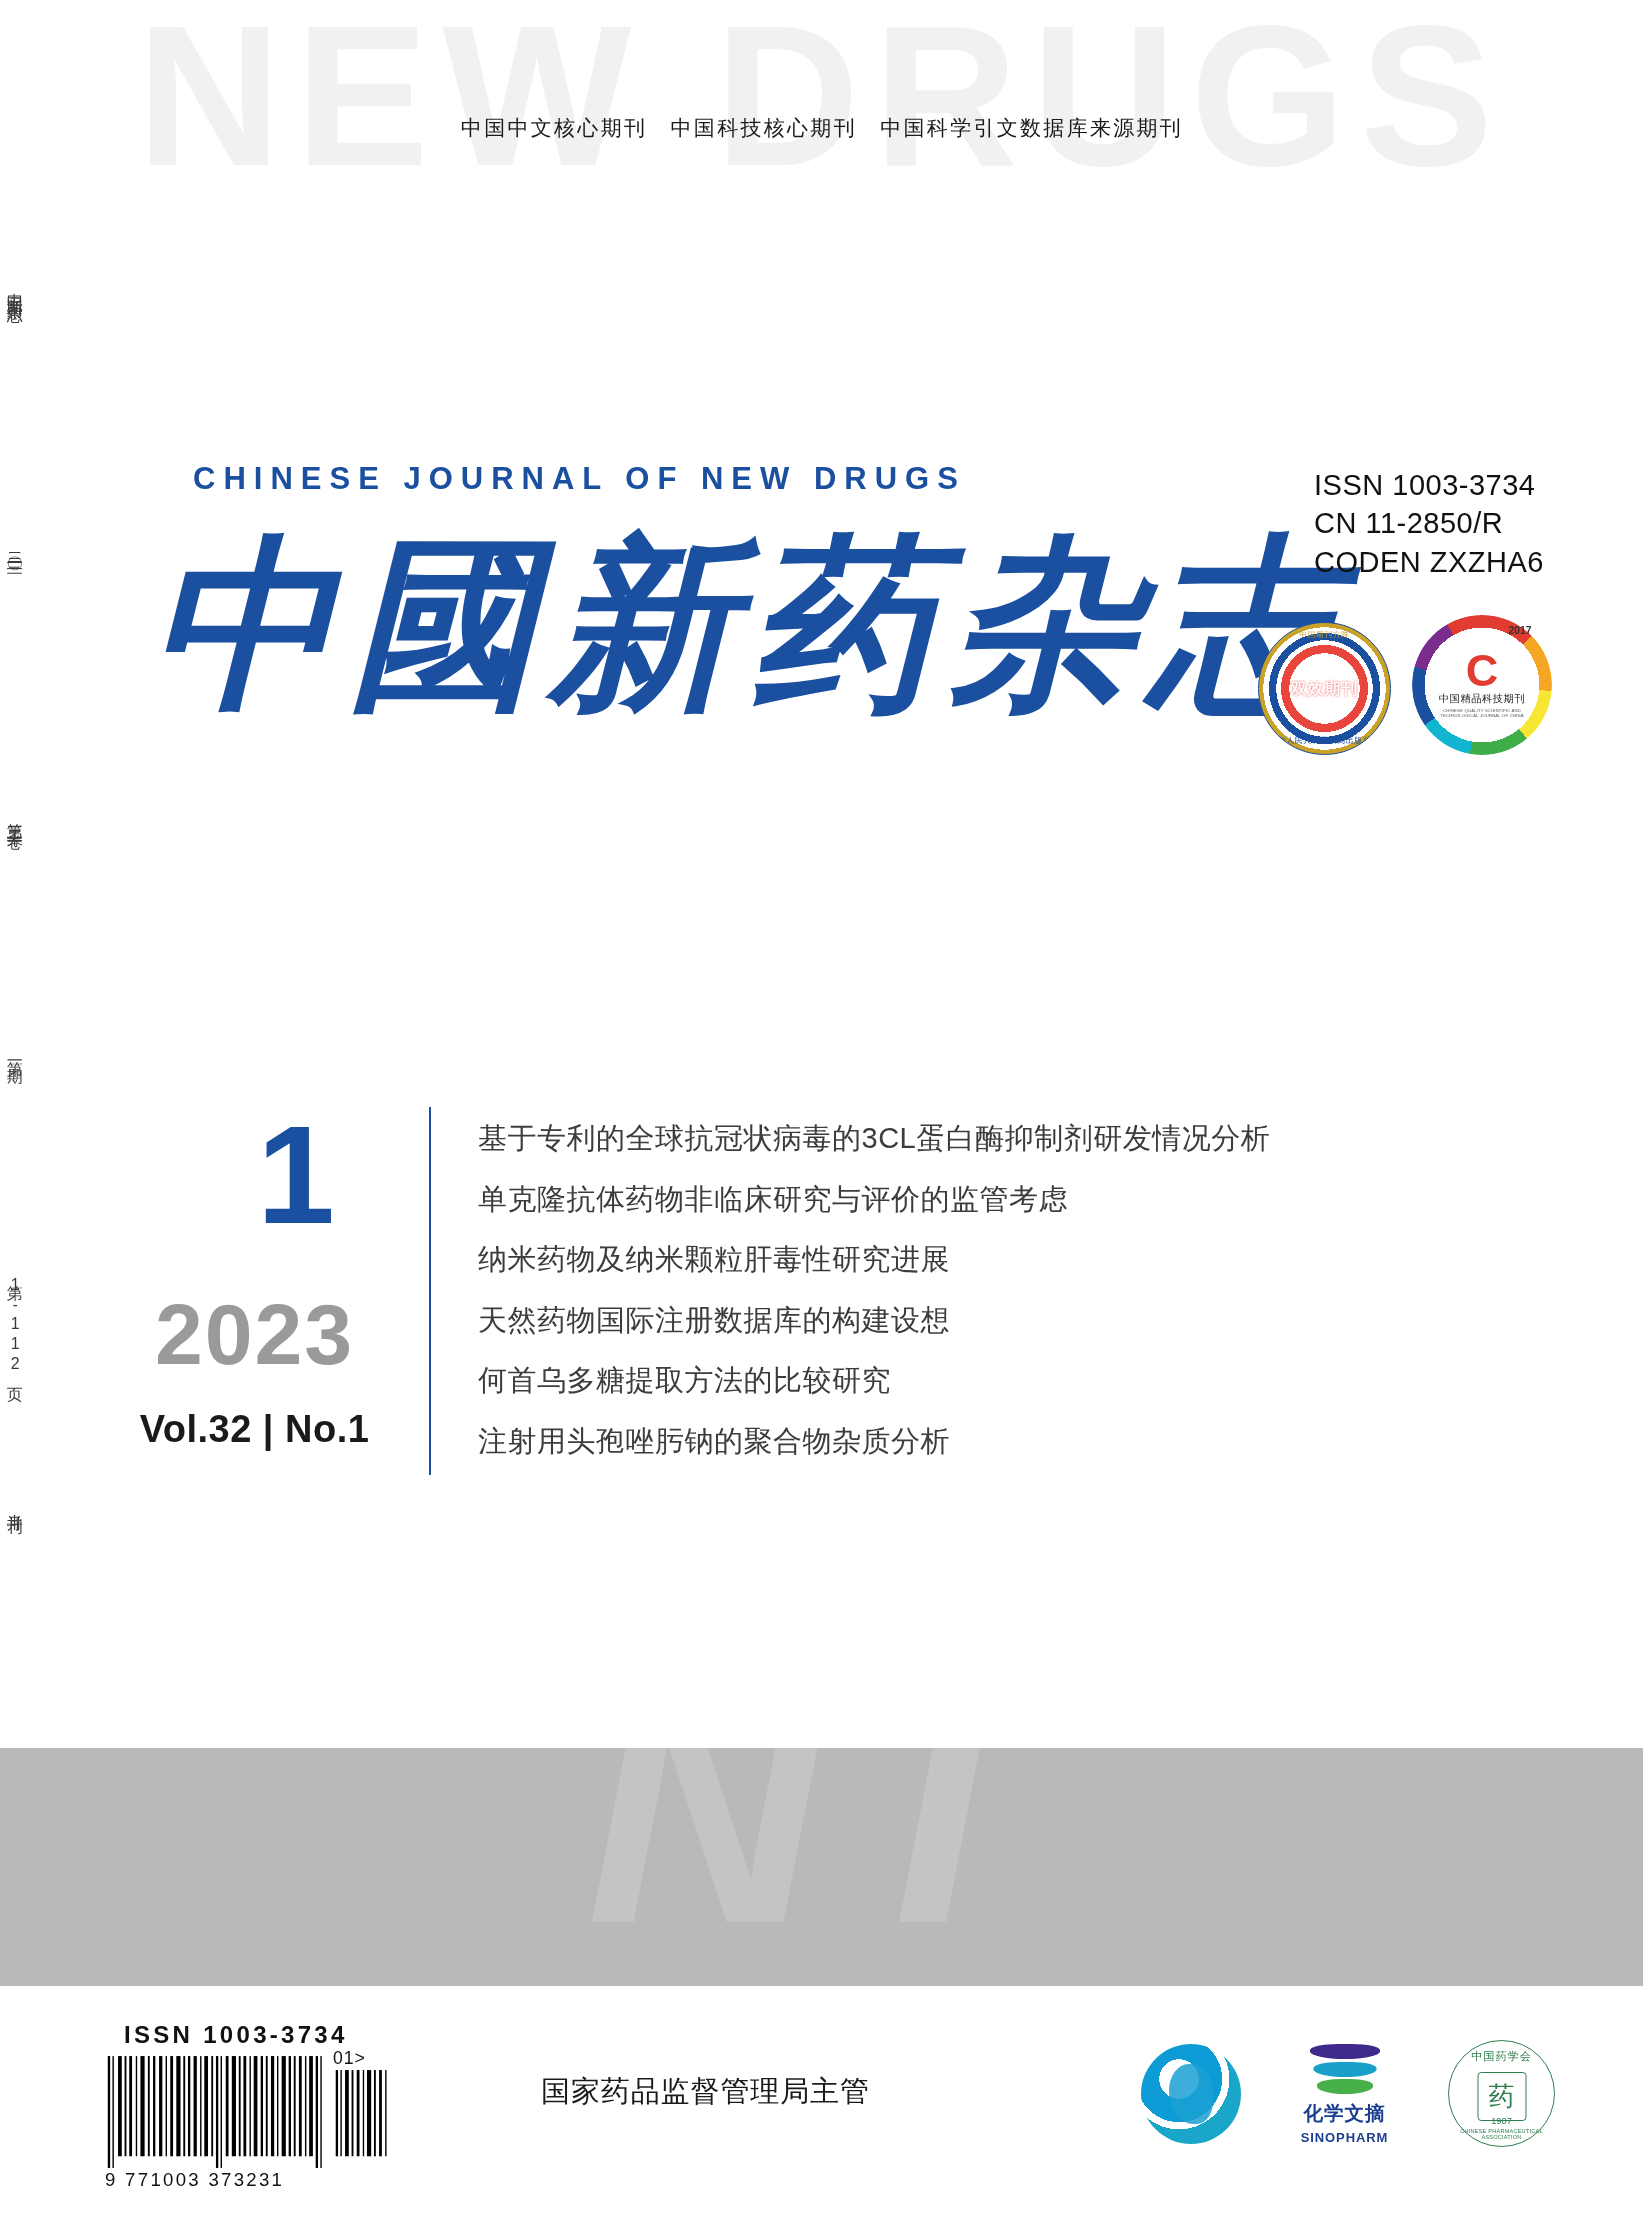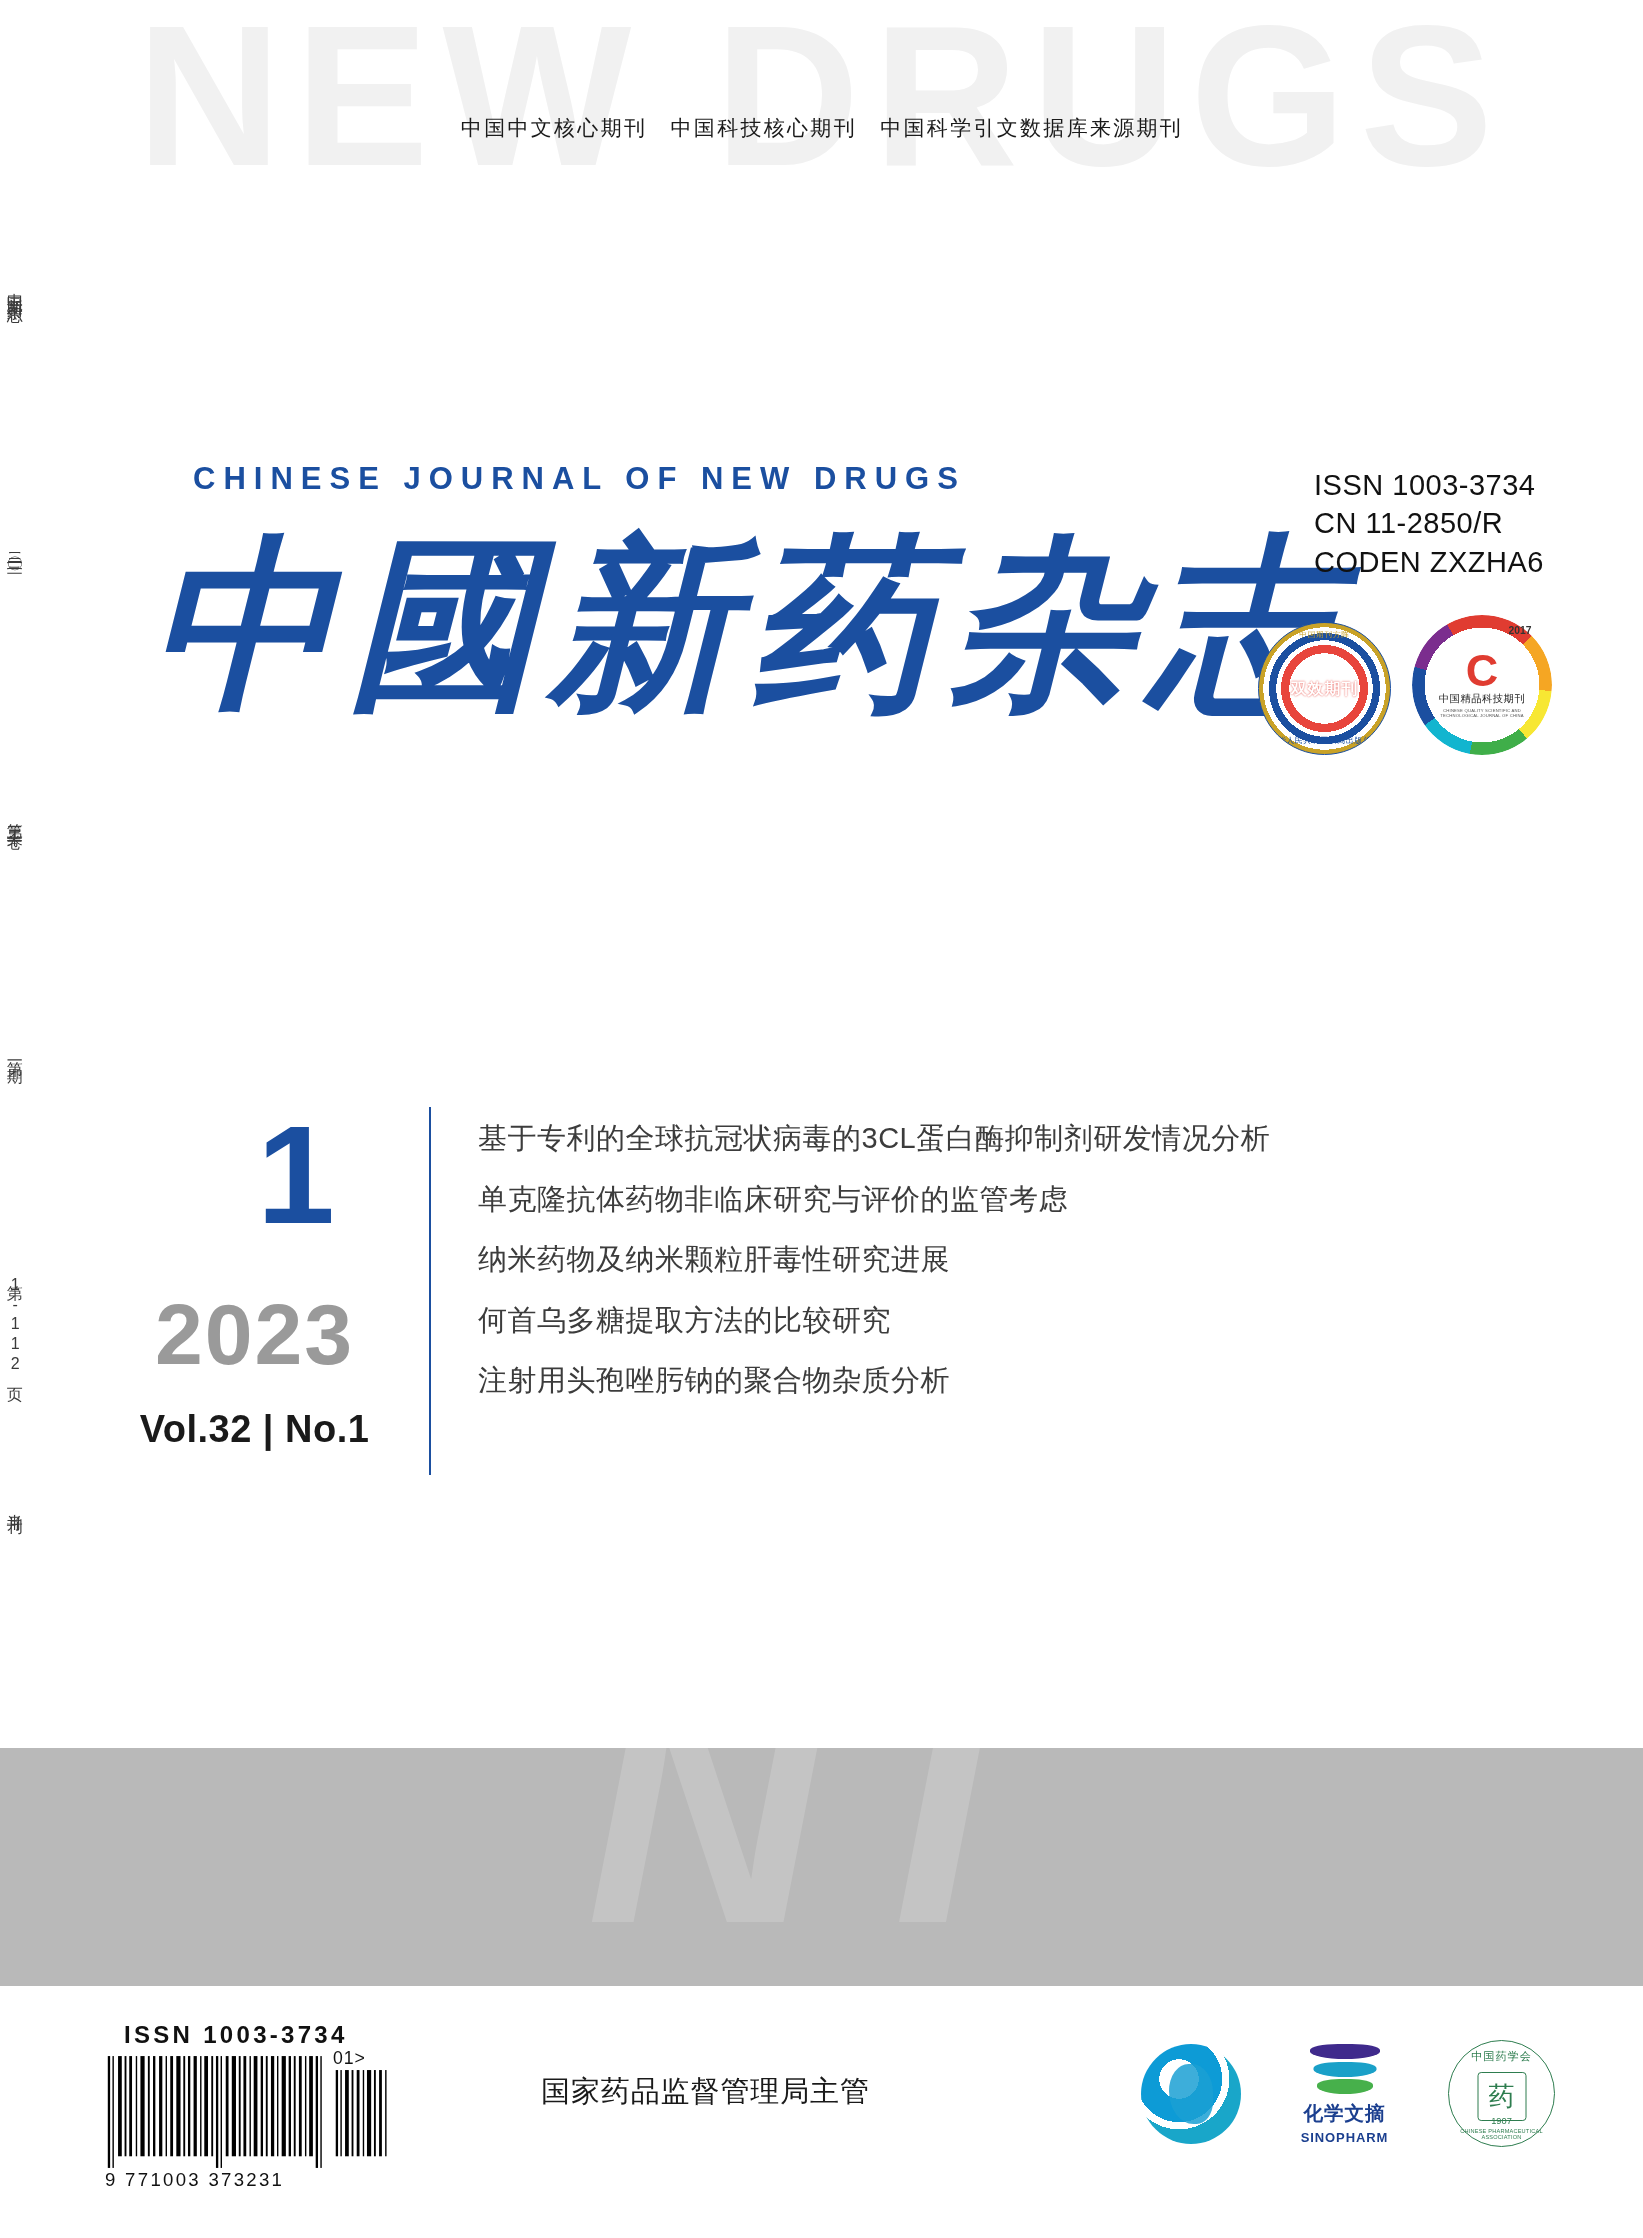--- a/index.html
+++ b/index.html
@@ -539,6 +539,7 @@
   <div class="toc-item">基于专利的全球抗冠状病毒的3CL蛋白酶抑制剂研发情况分析</div>
   <div class="toc-item">单克隆抗体药物非临床研究与评价的监管考虑</div>
   <div class="toc-item">纳米药物及纳米颗粒肝毒性研究进展</div>
+  <div class="toc-item">天然药物国际注册数据库的构建设想</div>
   <div class="toc-item">何首乌多糖提取方法的比较研究</div>
   <div class="toc-item">注射用头孢唑肟钠的聚合物杂质分析</div>
 </div>

